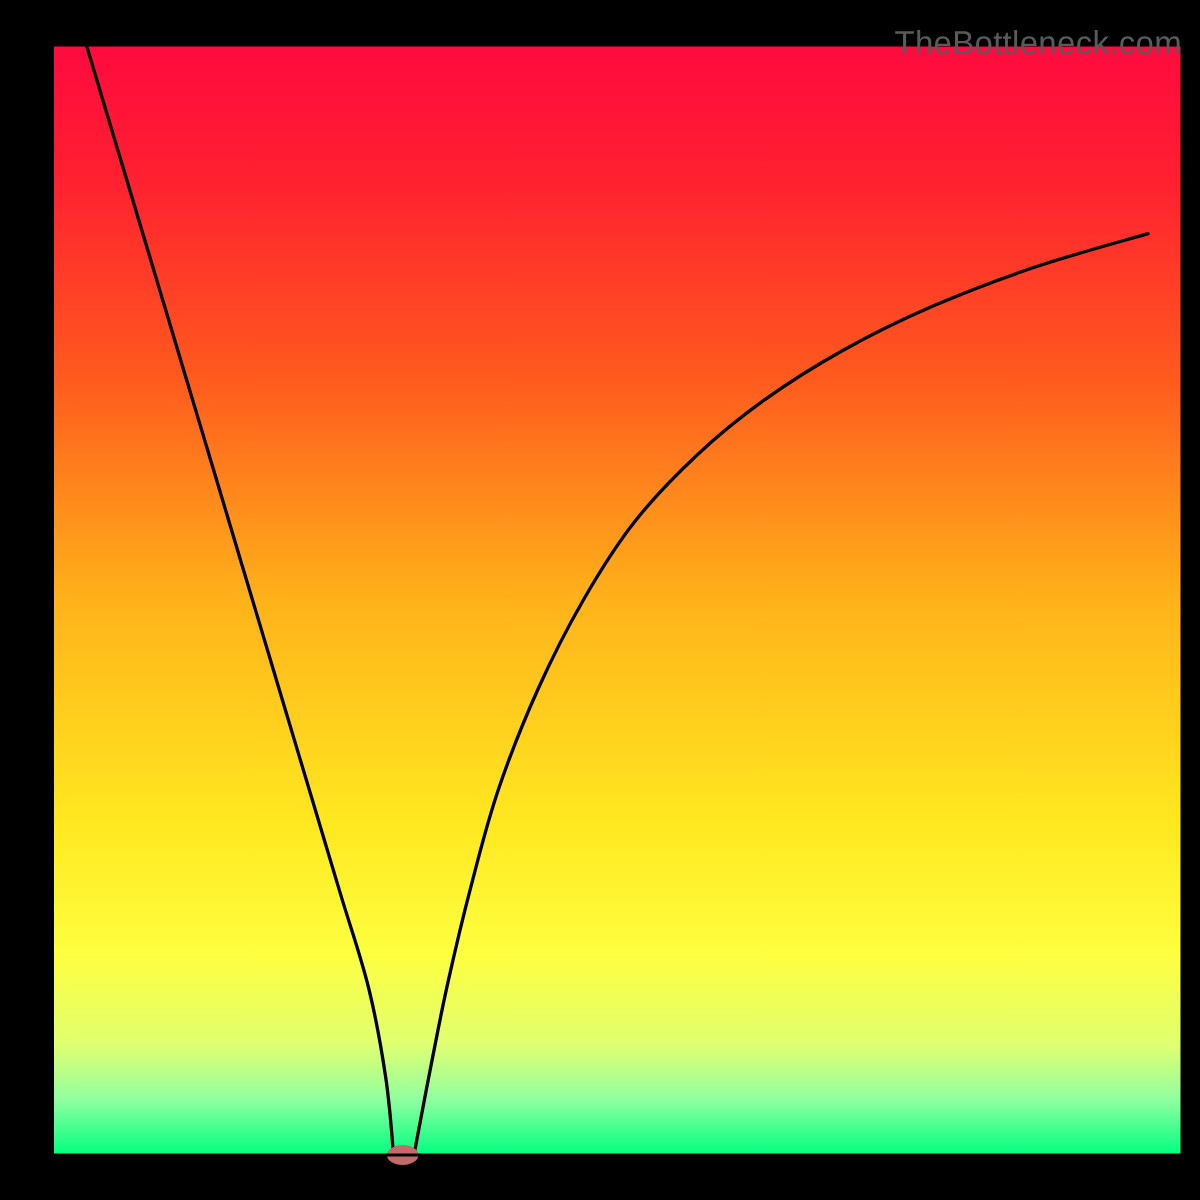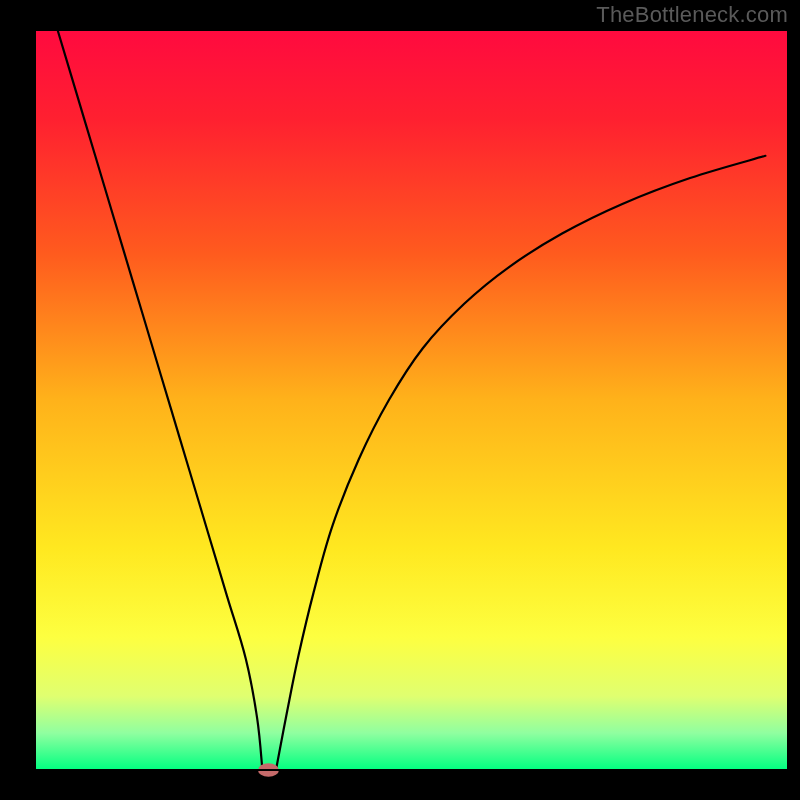--- a/index.html
+++ b/index.html
@@ -19,7 +19,7 @@
   }
   .watermark {
     position: absolute;
-    top: 2px;
+    top: 16px;
     right: 12px;
     color: #5a5a5a;
     font-size: 22px;

